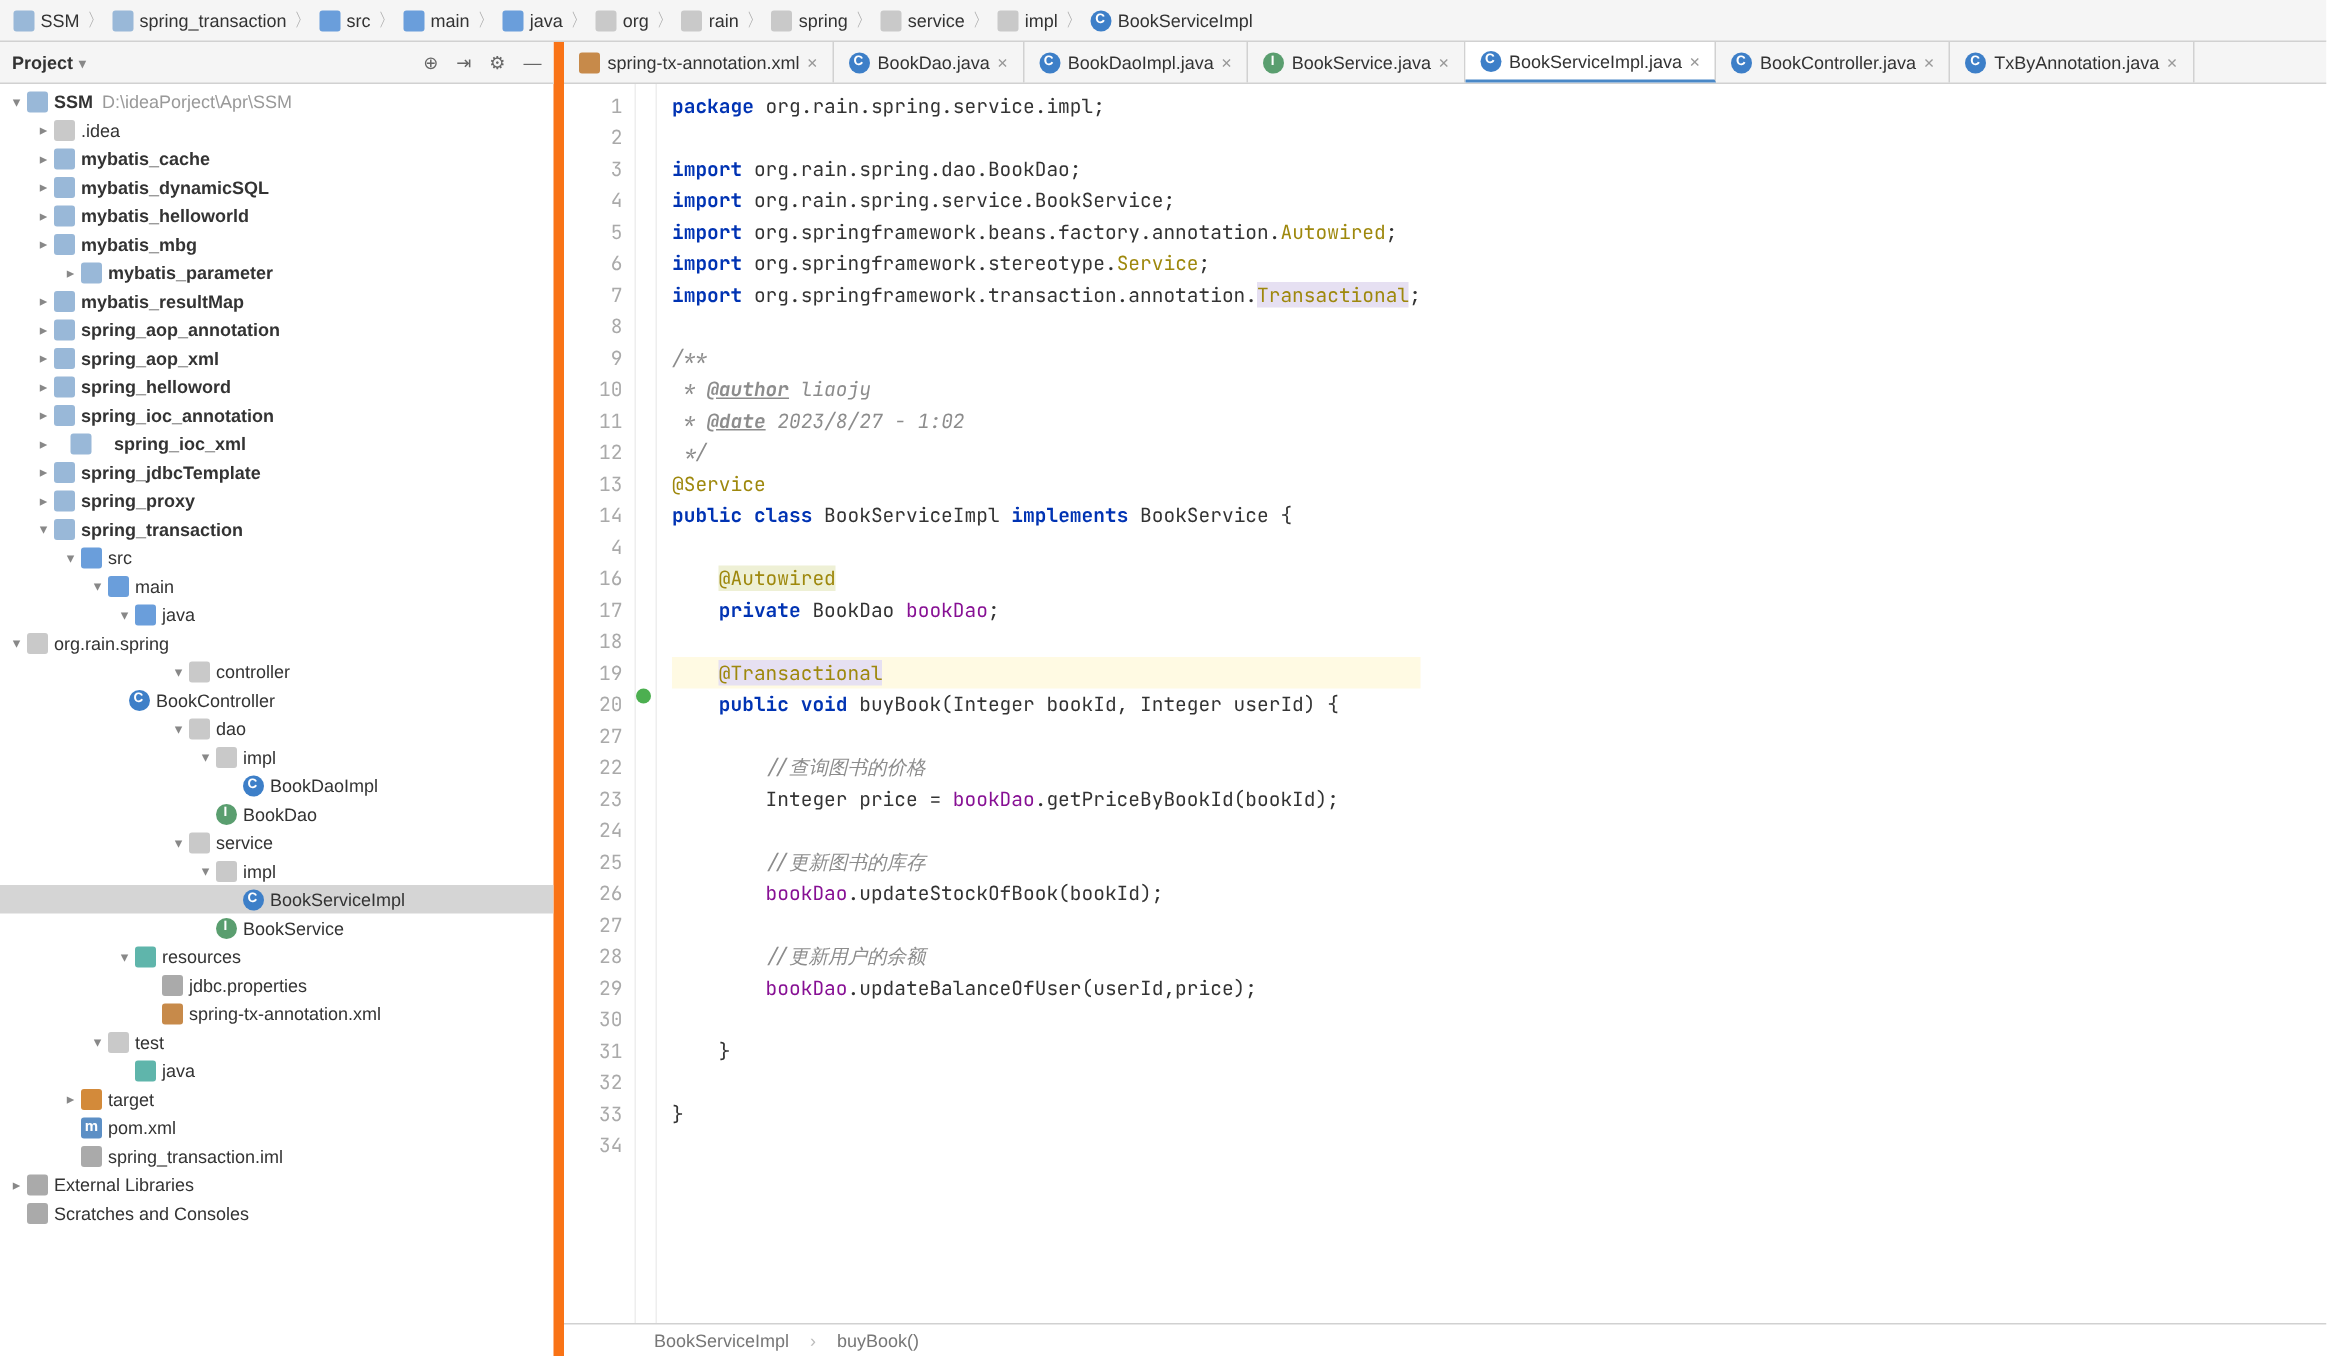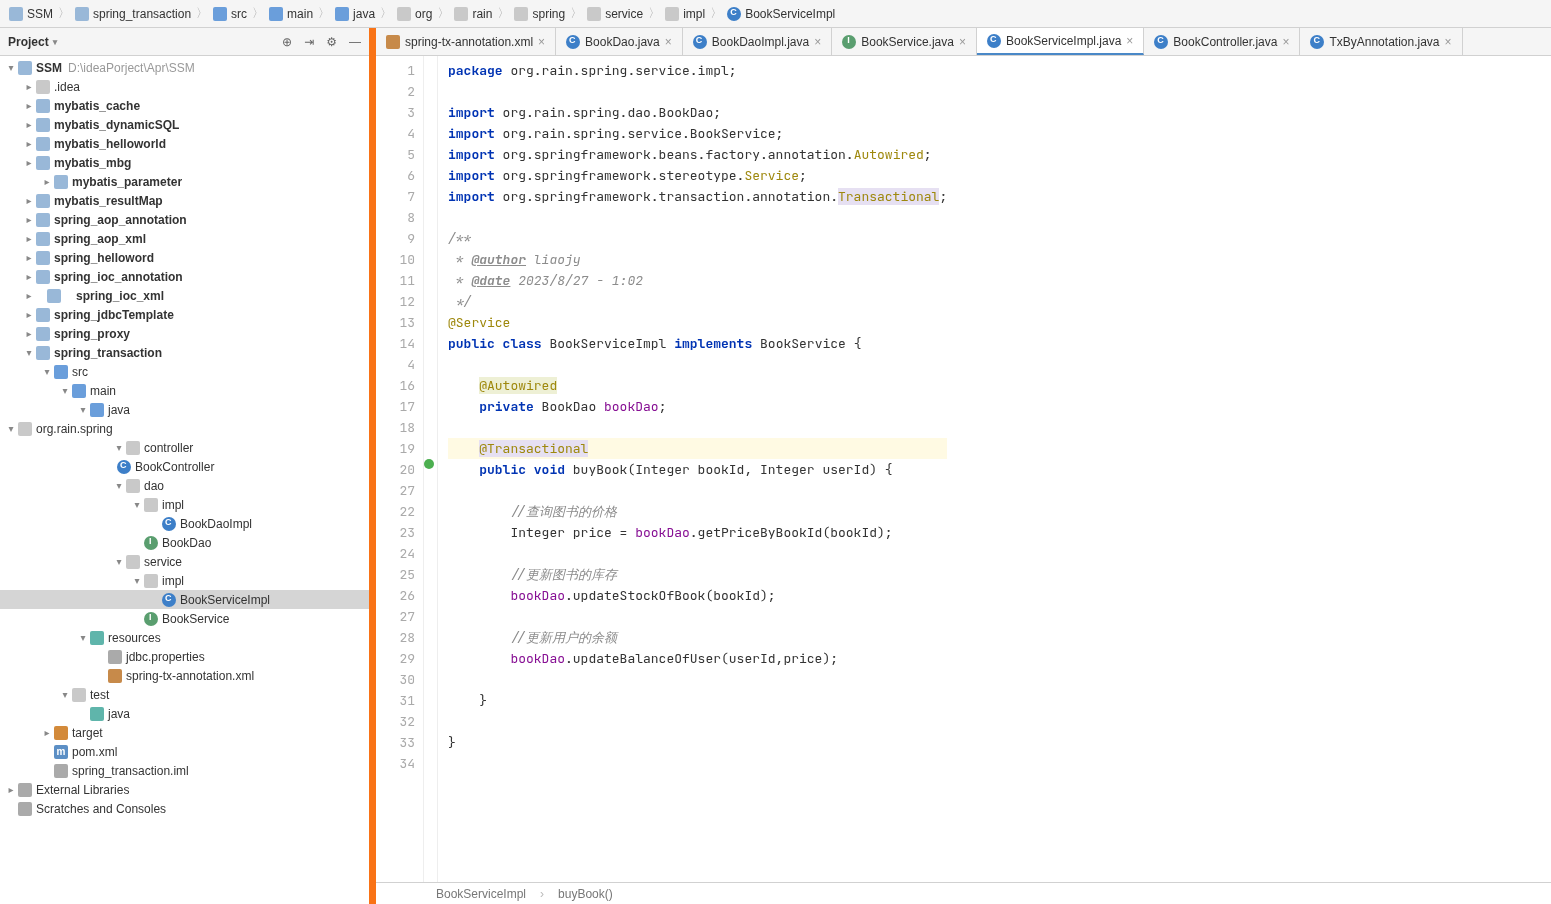--- a/index.html
+++ b/index.html
@@ -248,7 +248,7 @@
           <span class="folder-icon "></span>
           <span class="lbl">controller</span>
         </div>
-        <div class="node" style="padding-left: 103px; align-items: center;">
+        <div class="node" style="padding-left: 72px; align-items: center;">
           <span class="arrow none"></span>
           <span class="class-icon"></span>
           <span class="lbl">BookController</span>

